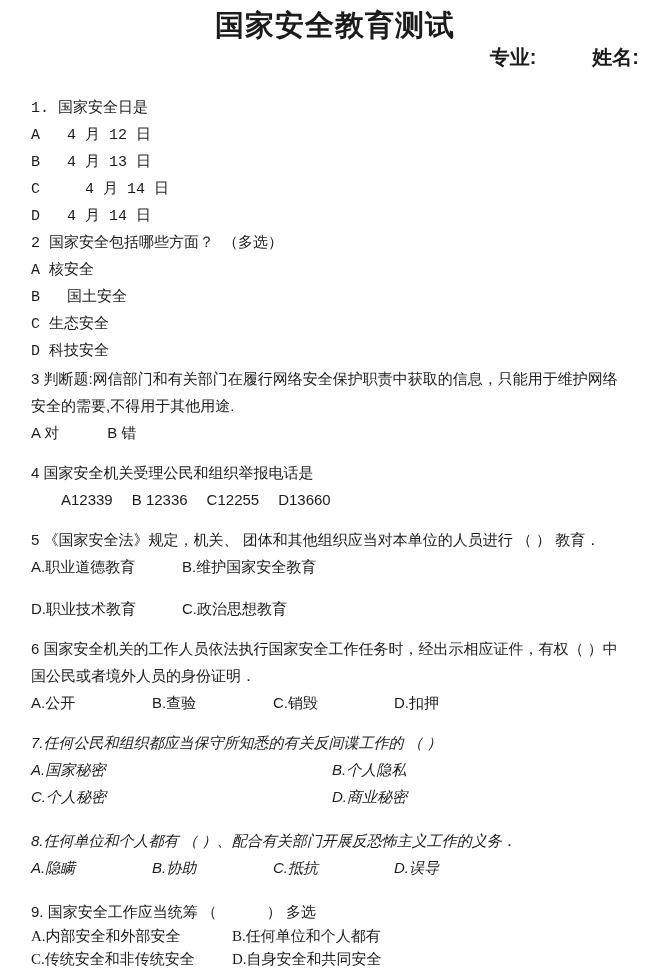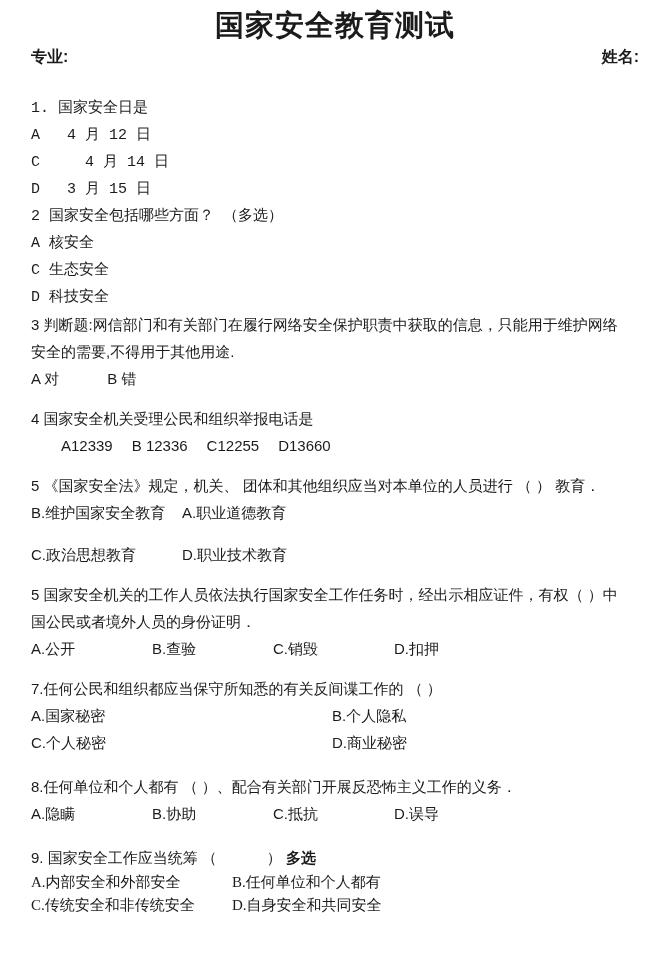--- a/index.html
+++ b/index.html
@@ -32,10 +32,10 @@
   }
   .fields {
     display: flex;
-    justify-content: space-between;
+    justify-content: flex-end;
     gap: 56px;
     font-weight: bold;
-    font-size: 16px;
+    font-size: 20px;
     line-height: 22px;
     margin-top: 2px;
   }

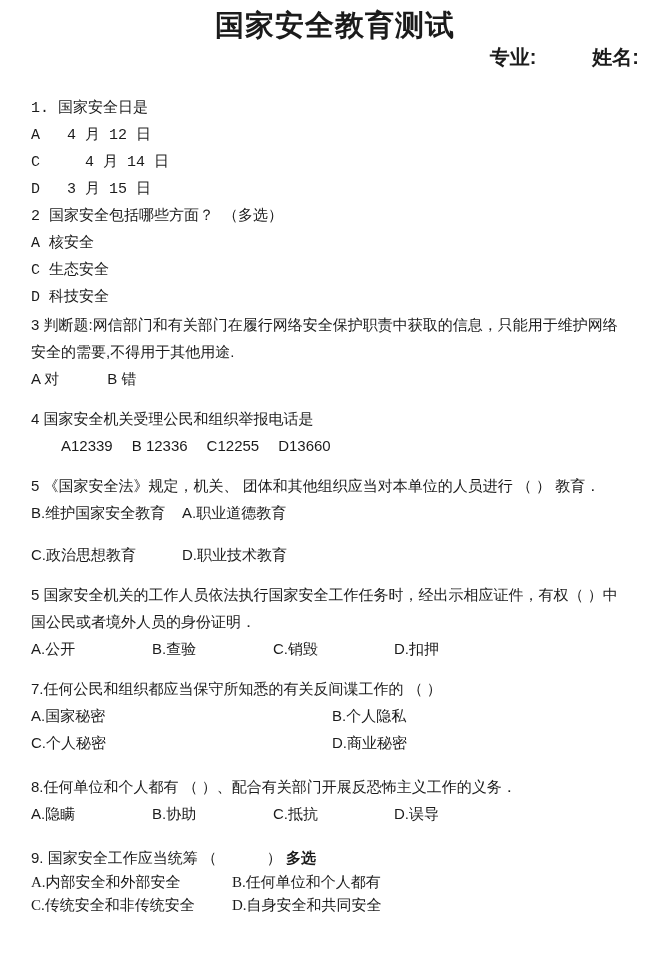--- a/index.html
+++ b/index.html
@@ -114,6 +114,7 @@
         <div class="stem-line"><span>1. 国家安全日是</span></div>
         <div class="options stack">
           <span class="option">A   4 月 12 日</span>
+          <span class="option">B   4 月 13 日</span>
           <span class="option">C     4 月 14 日</span>
           <span class="option">D   3 月 15 日</span>
         </div>

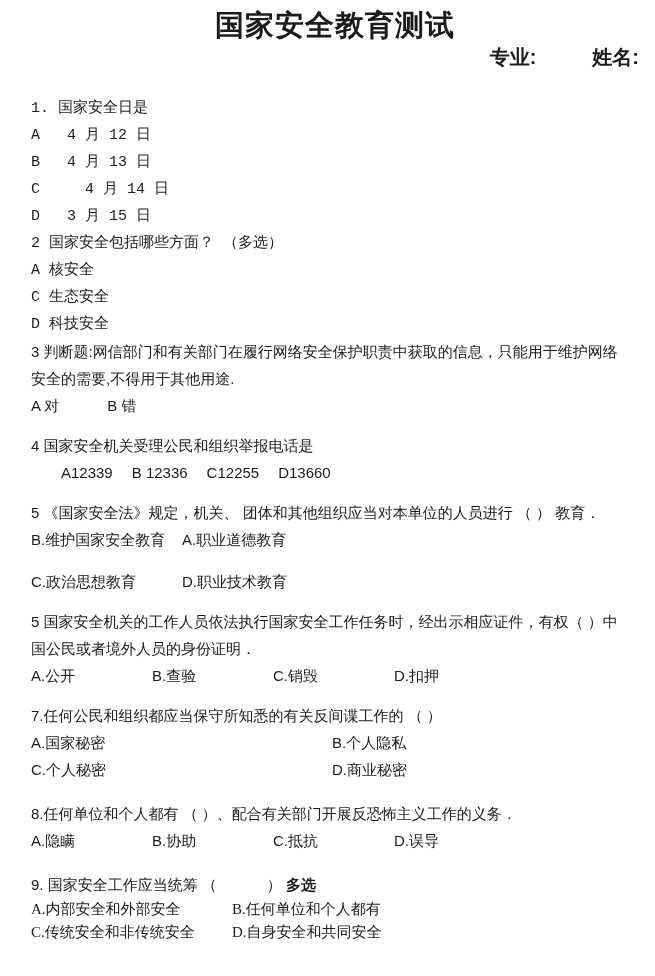--- a/index.html
+++ b/index.html
@@ -116,7 +116,7 @@
           <span class="option">A   4 月 12 日</span>
           <span class="option">B   4 月 13 日</span>
           <span class="option">C     4 月 14 日</span>
-          <span class="option">D   3 月 15 日</span>
+          <span class="option">D   4 月 14 日</span>
         </div>
       </div>
       <div class="question">

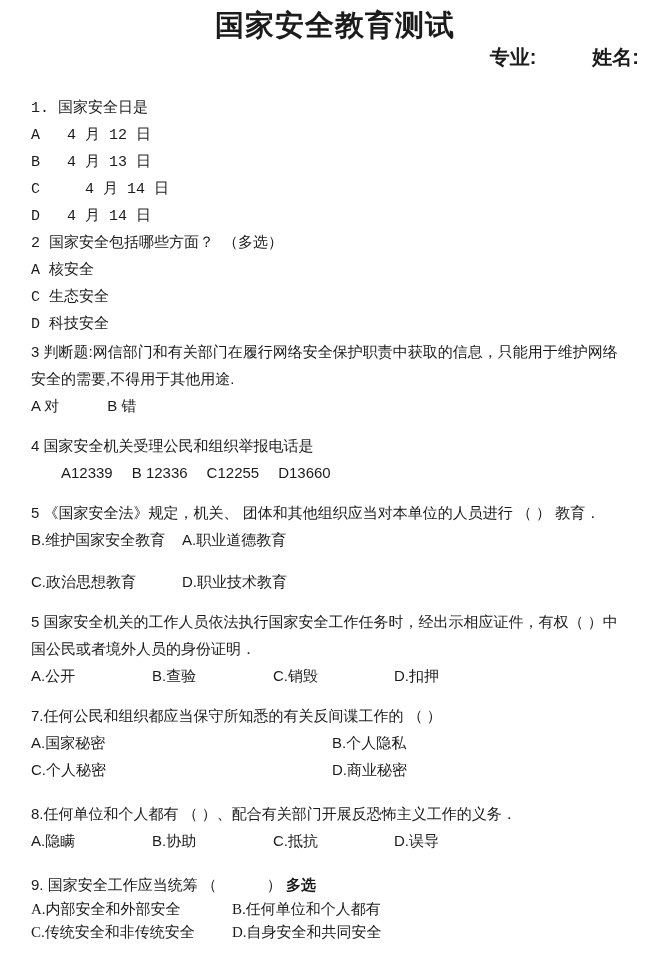--- a/index.html
+++ b/index.html
@@ -123,6 +123,7 @@
         <div class="stem-line"><span>2 国家安全包括哪些方面？ （多选）</span></div>
         <div class="options stack">
           <span class="option">A 核安全</span>
+          <span class="option">B   国土安全</span>
           <span class="option">C 生态安全</span>
           <span class="option">D 科技安全</span>
         </div>

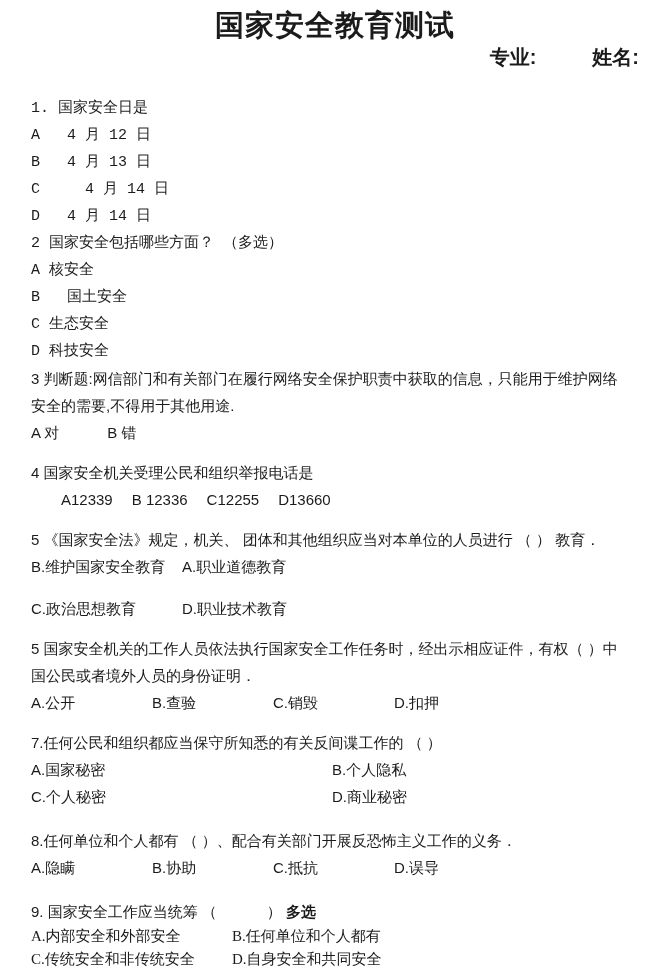--- a/index.html
+++ b/index.html
@@ -140,8 +140,8 @@
       <div class="question">
         <div class="stem-line"><span>5 《国家安全法》规定，机关、 团体和其他组织应当对本单位的人员进行 （ ） 教育．</span></div>
         <div class="options grid-narrow">
+          <span class="option">A.职业道德教育</span>
           <span class="option">B.维护国家安全教育</span>
-          <span class="option">A.职业道德教育</span>
           <span class="option">C.政治思想教育</span>
           <span class="option">D.职业技术教育</span>
         </div>

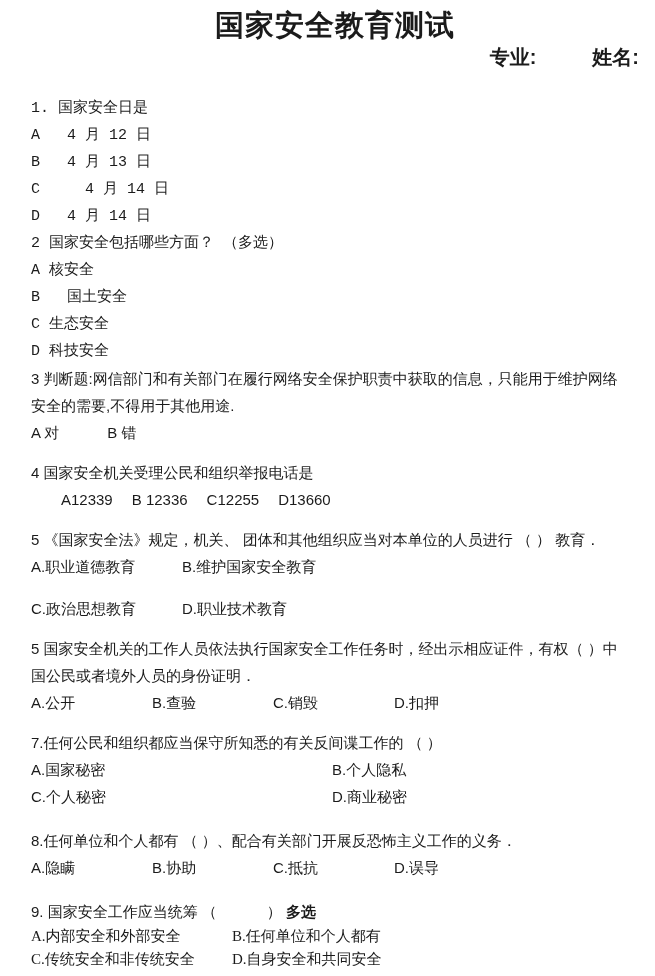--- a/index.html
+++ b/index.html
@@ -142,8 +142,8 @@
         <div class="options grid-narrow">
           <span class="option">A.职业道德教育</span>
           <span class="option">B.维护国家安全教育</span>
+          <span class="option">D.职业技术教育</span>
           <span class="option">C.政治思想教育</span>
-          <span class="option">D.职业技术教育</span>
         </div>
       </div>
       <div class="question">

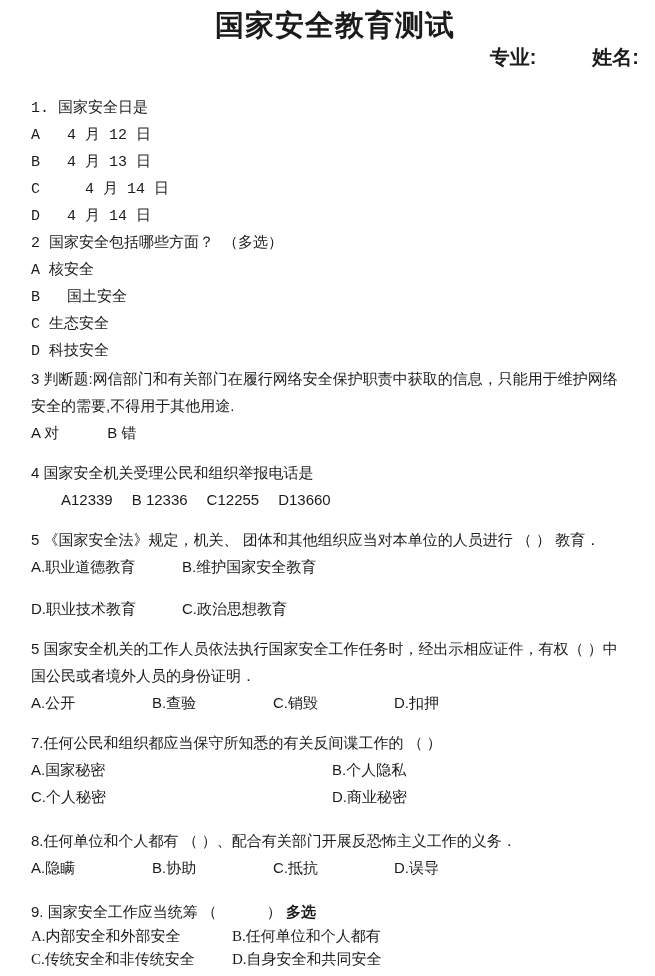--- a/index.html
+++ b/index.html
@@ -147,7 +147,7 @@
         </div>
       </div>
       <div class="question">
-        <div class="stem-line"><span>5 国家安全机关的工作人员依法执行国家安全工作任务时，经出示相应证件，有权（ ）中</span></div>
+        <div class="stem-line"><span>6 国家安全机关的工作人员依法执行国家安全工作任务时，经出示相应证件，有权（ ）中</span></div>
         <div class="stem-line"><span>国公民或者境外人员的身份证明．</span></div>
         <div class="options row4"><span class="option">A.公开</span><span class="option">B.查验</span><span class="option">C.销毁</span><span class="option">D.扣押</span></div>
       </div>

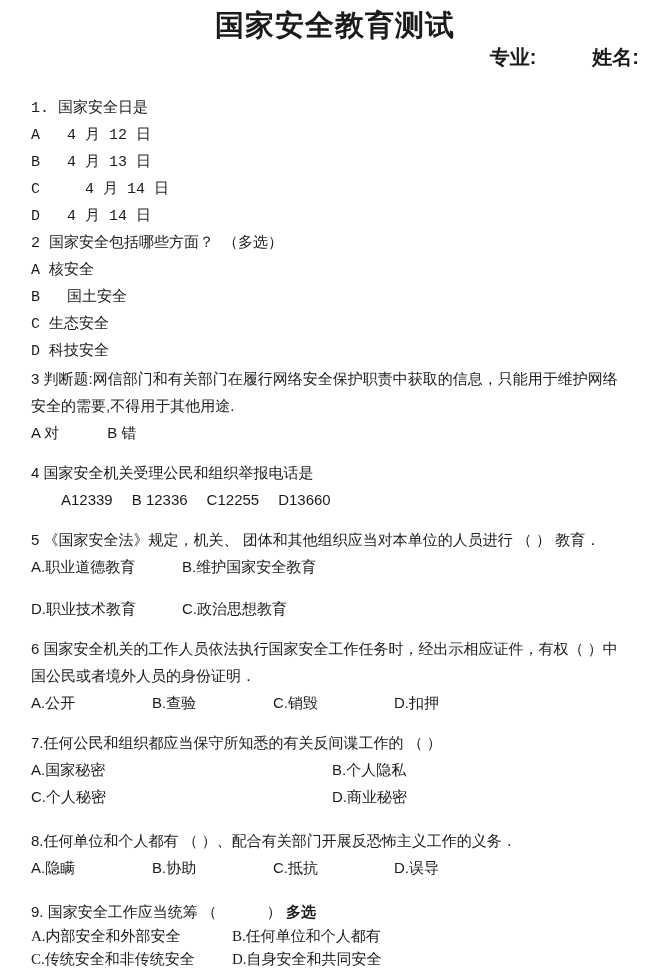--- a/index.html
+++ b/index.html
@@ -53,6 +53,7 @@
   .question:nth-of-type(7),
   .question:nth-of-type(8) {
     margin-bottom: 17px;
+    font-style: italic;
   }
   .stem-line {
     line-height: 27px;

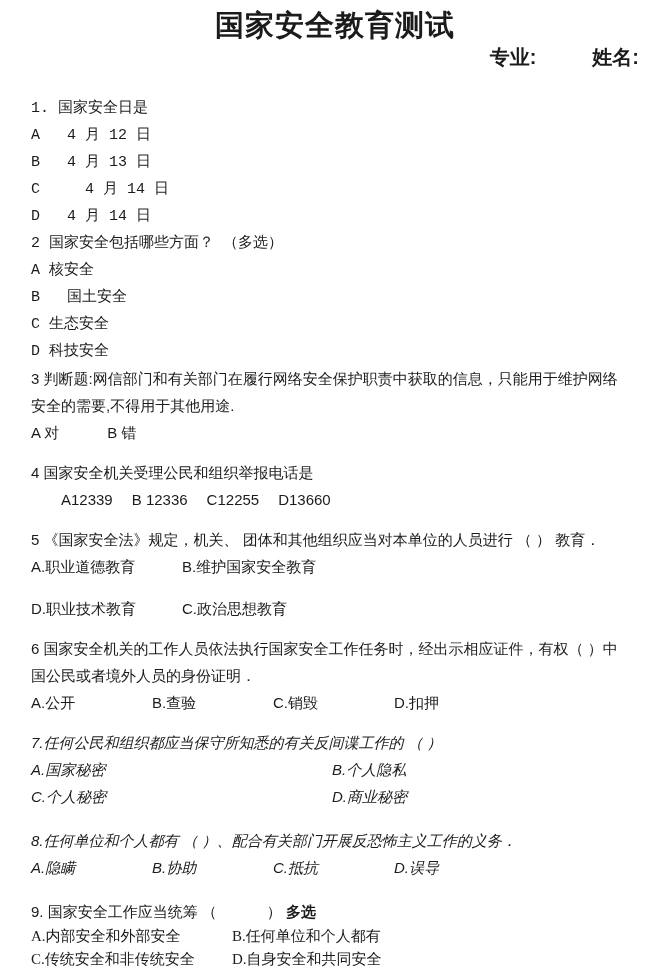--- a/index.html
+++ b/index.html
@@ -59,7 +59,7 @@
     line-height: 27px;
     white-space: pre-wrap;
   }
-  .stem-line b { font-weight: bold; }
+  .stem-line b { font-weight: normal; }
   .options { line-height: 27px; }
   .option { white-space: pre-wrap; }
 

